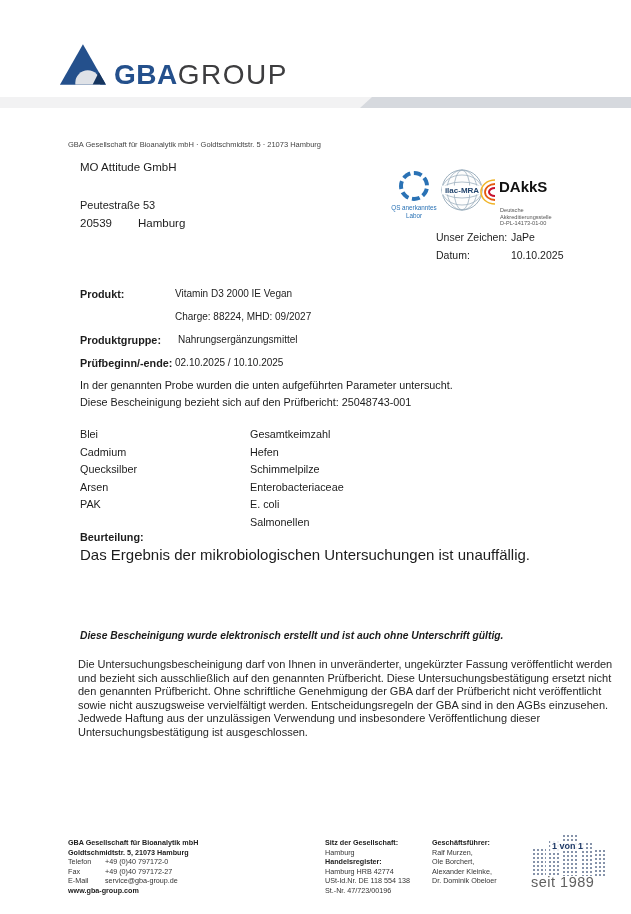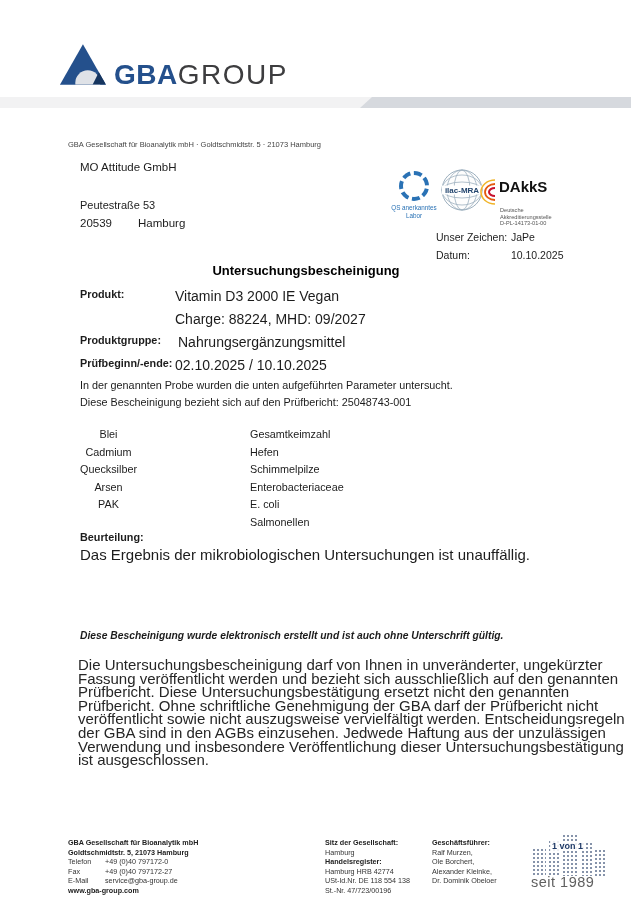--- a/index.html
+++ b/index.html
@@ -148,7 +148,6 @@
     </div>
   </div>
 
-  <div class="doc-title">Untersuchungsbescheinigung</div>
 
   <div class="field-label" style="top:288px">Produkt:</div>
   <div class="field-value" style="top:288px">Vitamin D3 2000 IE Vegan</div>

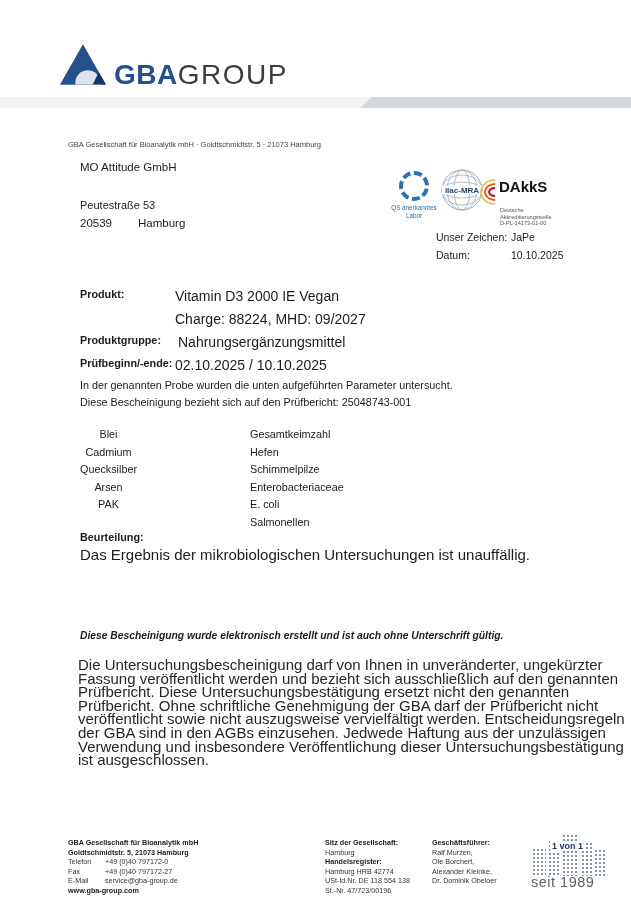--- a/index.html
+++ b/index.html
@@ -39,7 +39,7 @@
   .doc-title{position:absolute;left:0;top:263px;width:612px;text-align:center;
     font-size:13px;font-weight:700;color:#000;}
   .field-label{position:absolute;left:80px;font-size:10.8px;font-weight:700;}
-  .field-value{position:absolute;left:175px;font-size:14px;text-align:right;}
+  .field-value{position:absolute;left:175px;font-size:10px;text-align:right;}
   .intro-line{position:absolute;left:80px;font-size:10.8px;}
   .param-col{position:absolute;top:426px;font-size:10.8px;line-height:17.5px;}
   .param-left{left:80px;text-align:center;}

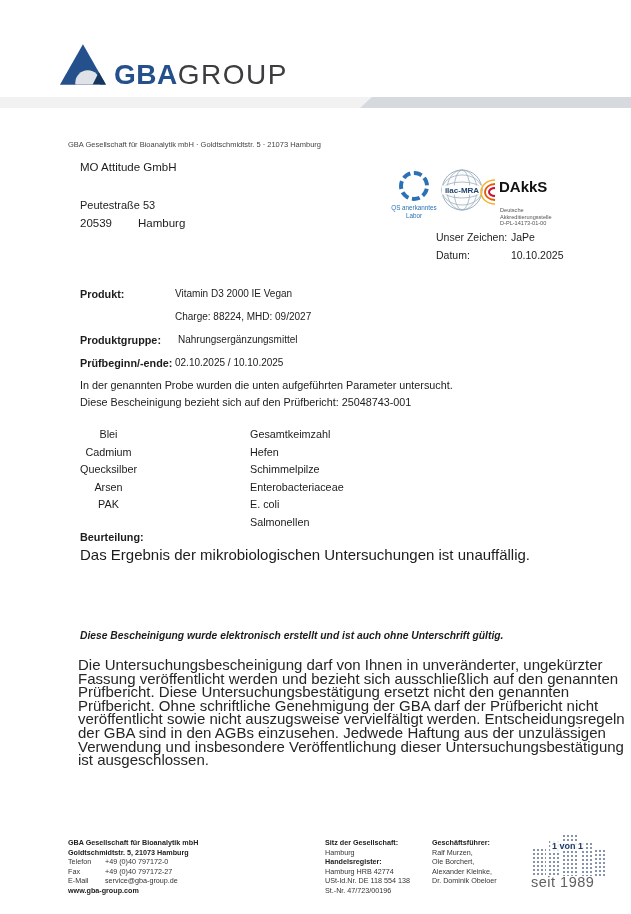--- a/index.html
+++ b/index.html
@@ -42,7 +42,7 @@
   .field-value{position:absolute;left:175px;font-size:10px;text-align:right;}
   .intro-line{position:absolute;left:80px;font-size:10.8px;}
   .param-col{position:absolute;top:426px;font-size:10.8px;line-height:17.5px;}
-  .param-left{left:80px;text-align:center;}
+  .param-left{left:80px;}
   .param-right{left:250px;}
   .assess-label{position:absolute;left:80px;top:531px;font-size:10.8px;font-weight:700;}
   .assess-line1{position:absolute;left:80px;top:546px;font-size:15px;}

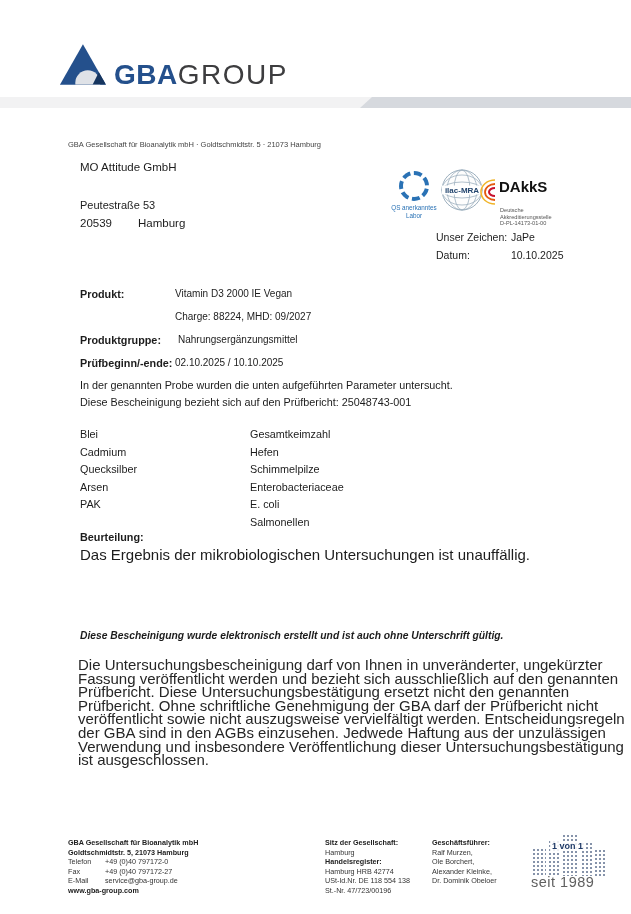--- a/index.html
+++ b/index.html
@@ -48,7 +48,7 @@
   .assess-line1{position:absolute;left:80px;top:546px;font-size:15px;}
   .assess-text{position:absolute;left:80px;top:560px;width:548px;font-size:10.8px;line-height:14.4px;}
   .signature-note{position:absolute;left:80px;top:630px;font-size:10.3px;font-weight:700;font-style:italic;}
-  .legal-text{position:absolute;left:78px;top:658px;width:552px;font-size:15px;line-height:13.6px;color:#262626;}
+  .legal-text{position:absolute;left:78px;top:658px;width:552px;font-size:11px;line-height:13.6px;color:#262626;}
   
   .footer{position:absolute;left:0;top:838px;width:631px;font-size:7.2px;line-height:9.6px;color:#333;}
   .f-col{position:absolute;top:0;}

